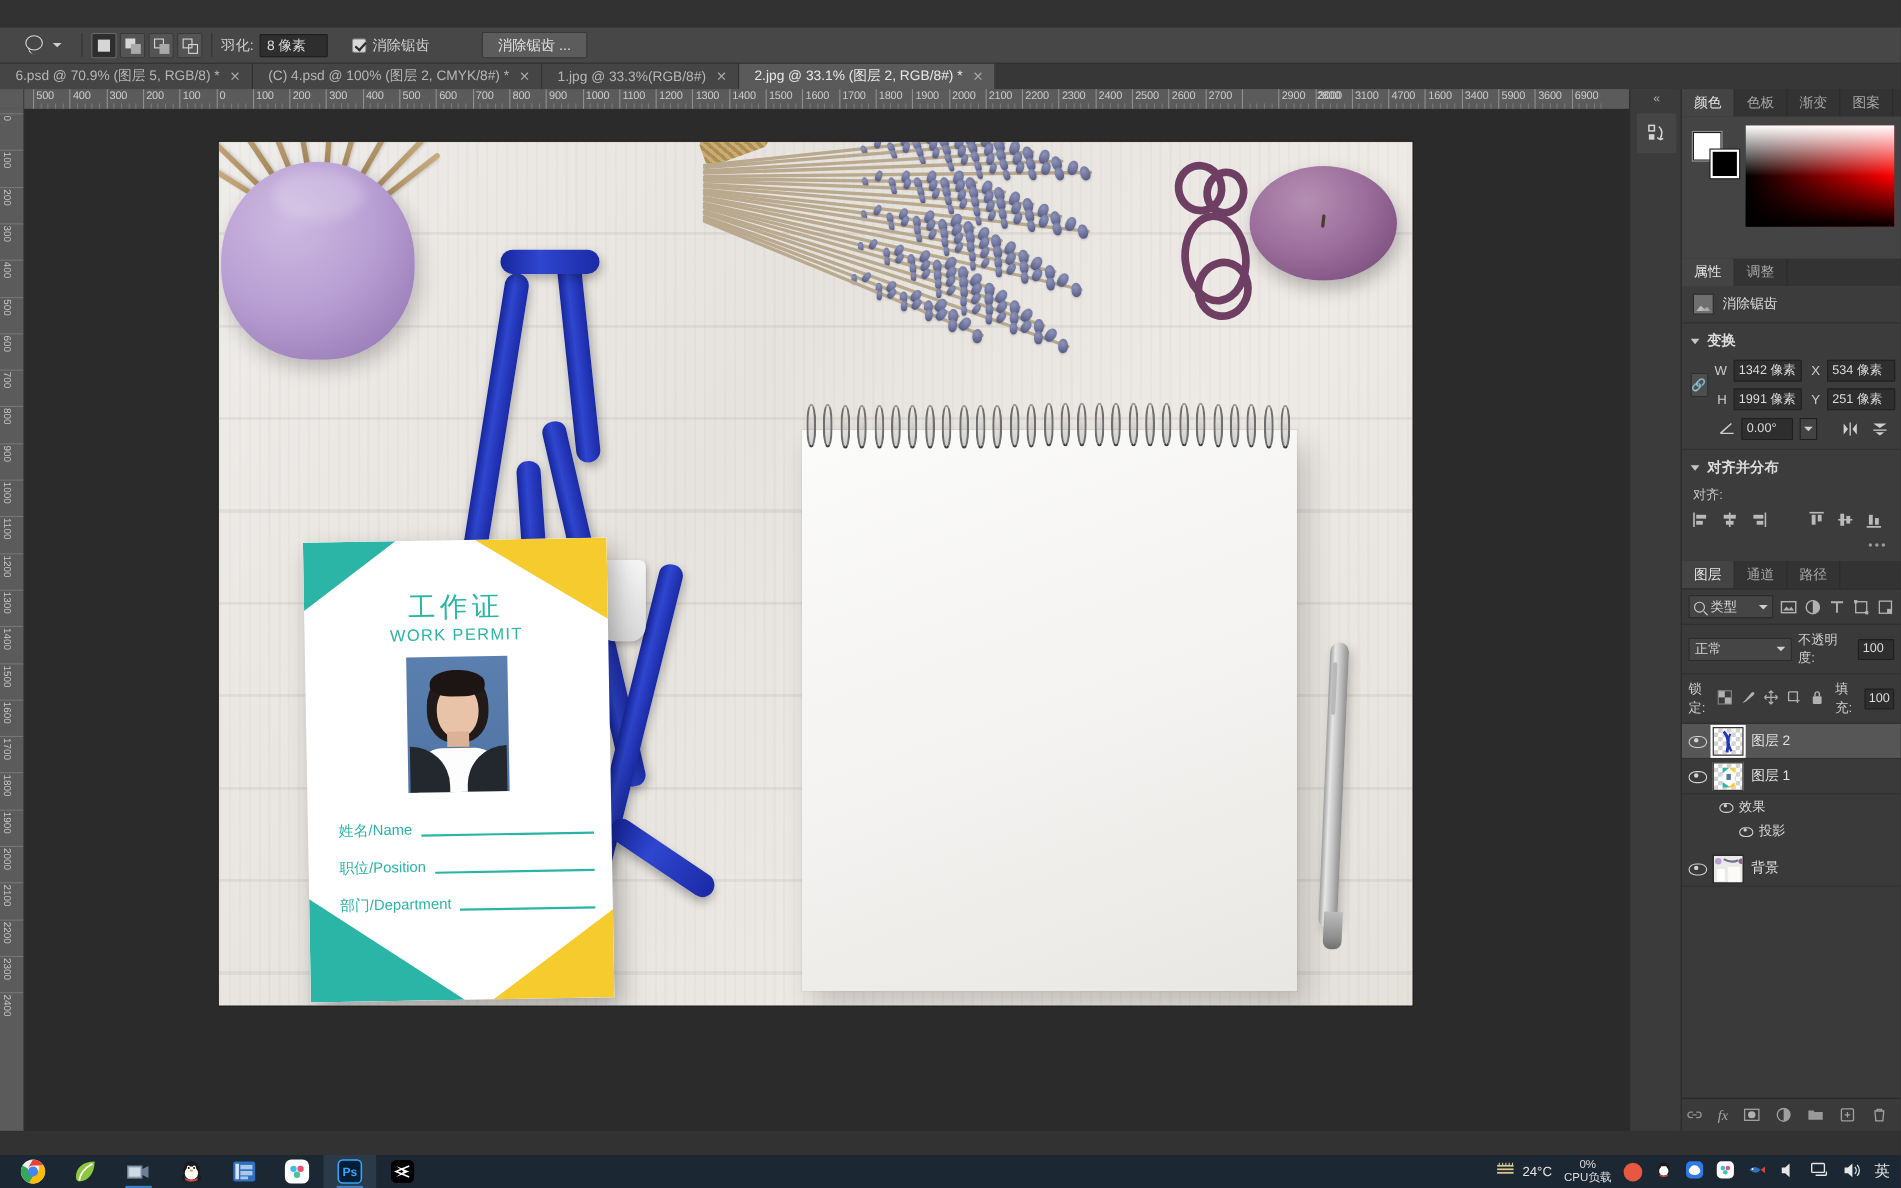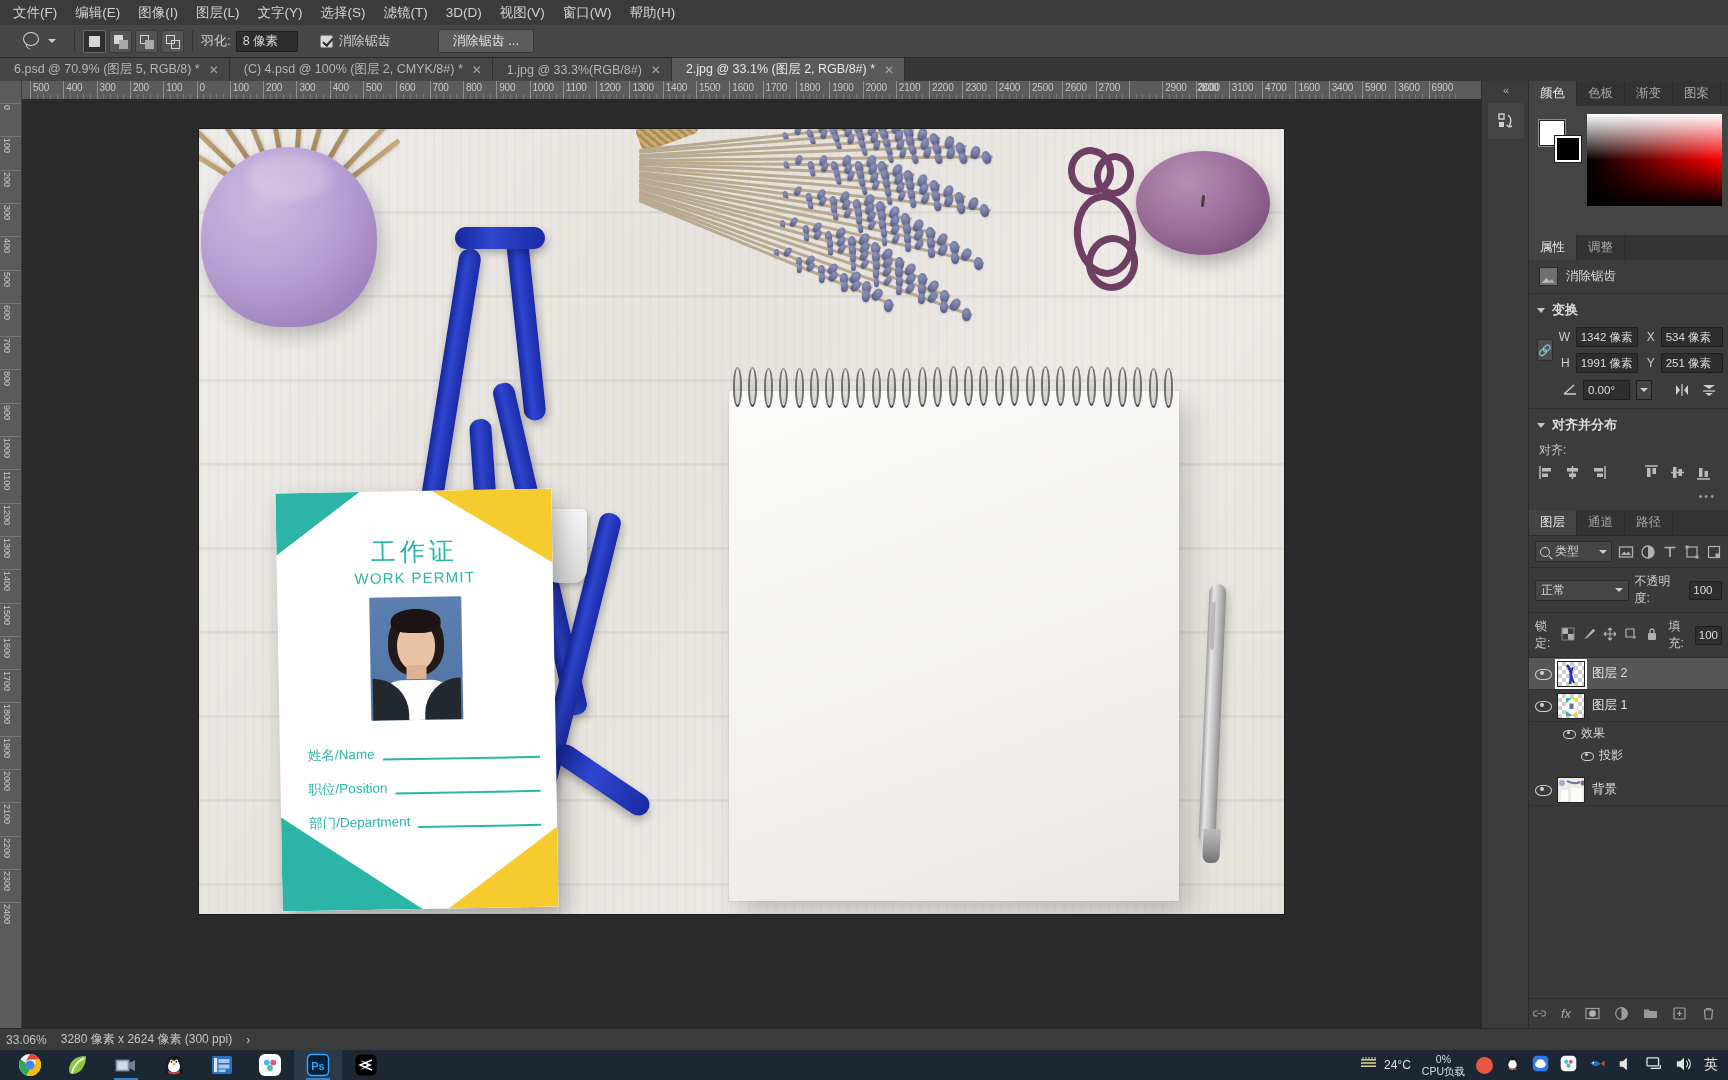--- a/index.html
+++ b/index.html
@@ -509,19 +509,6 @@
 
 <div class="app">
 
-  <div class="menubar">
-    <div class="menu-item">文件(F)</div>
-    <div class="menu-item">编辑(E)</div>
-    <div class="menu-item">图像(I)</div>
-    <div class="menu-item">图层(L)</div>
-    <div class="menu-item">文字(Y)</div>
-    <div class="menu-item">选择(S)</div>
-    <div class="menu-item">滤镜(T)</div>
-    <div class="menu-item">3D(D)</div>
-    <div class="menu-item">视图(V)</div>
-    <div class="menu-item">窗口(W)</div>
-    <div class="menu-item">帮助(H)</div>
-  </div>
 
   <div class="optionsbar">
     <div class="tool-preset">

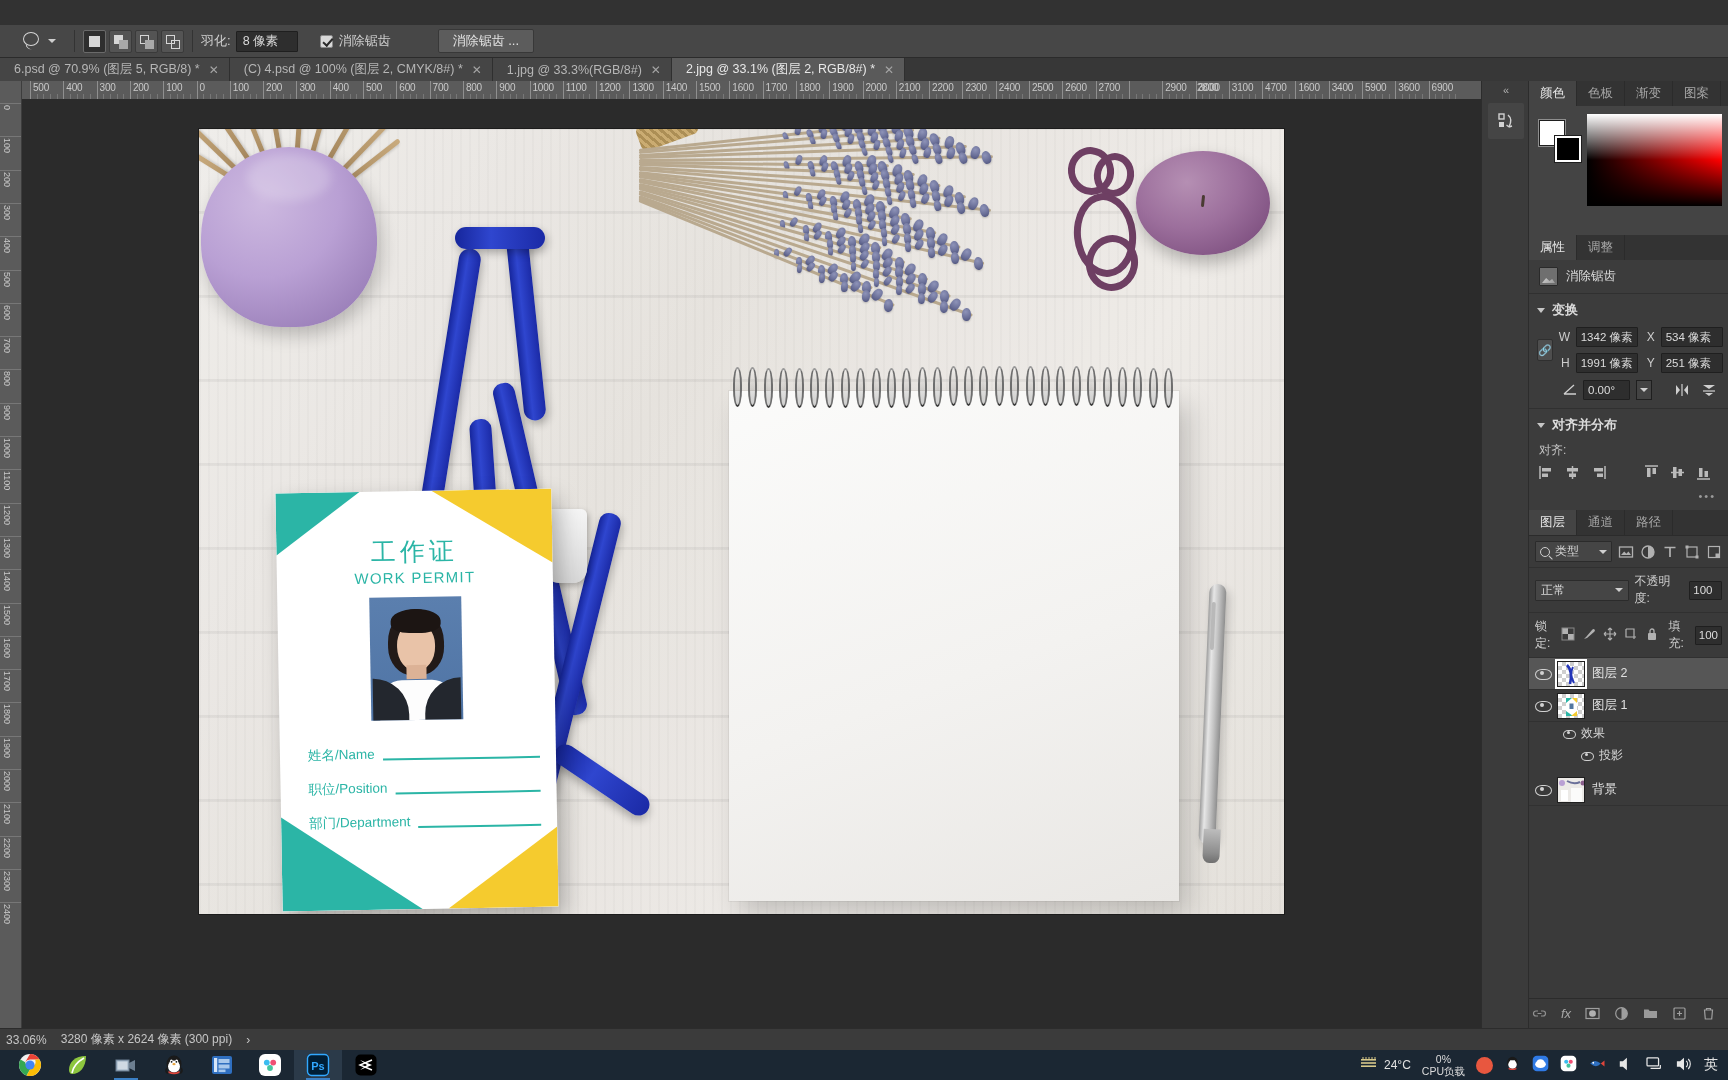--- a/index.html
+++ b/index.html
@@ -1506,7 +1506,7 @@
               <path d="M6 5 h-2 a2.5 2.5 0 0 0 0 5 h2 M9 5 h2 a2.5 2.5 0 0 1 0 5 h-2 M5.5 7.5 h4" stroke="#b4b4b4" stroke-width="1.2" fill="none"></path>
             </svg>
         </span>
-        <span class="foot-ic" style="font-style:italic;font-family:Liberation Sans, sans-serif;">fx</span>
+        <span class="foot-ic" style="font-style:italic;font-family:Liberation Serif, serif;">fx</span>
         <span class="foot-ic">
           <svg width="15" height="15" viewBox="0 0 15 15">
               <rect x="1" y="2.5" width="13" height="10" fill="none" stroke="#c6c6c6" stroke-width="1.2"></rect>

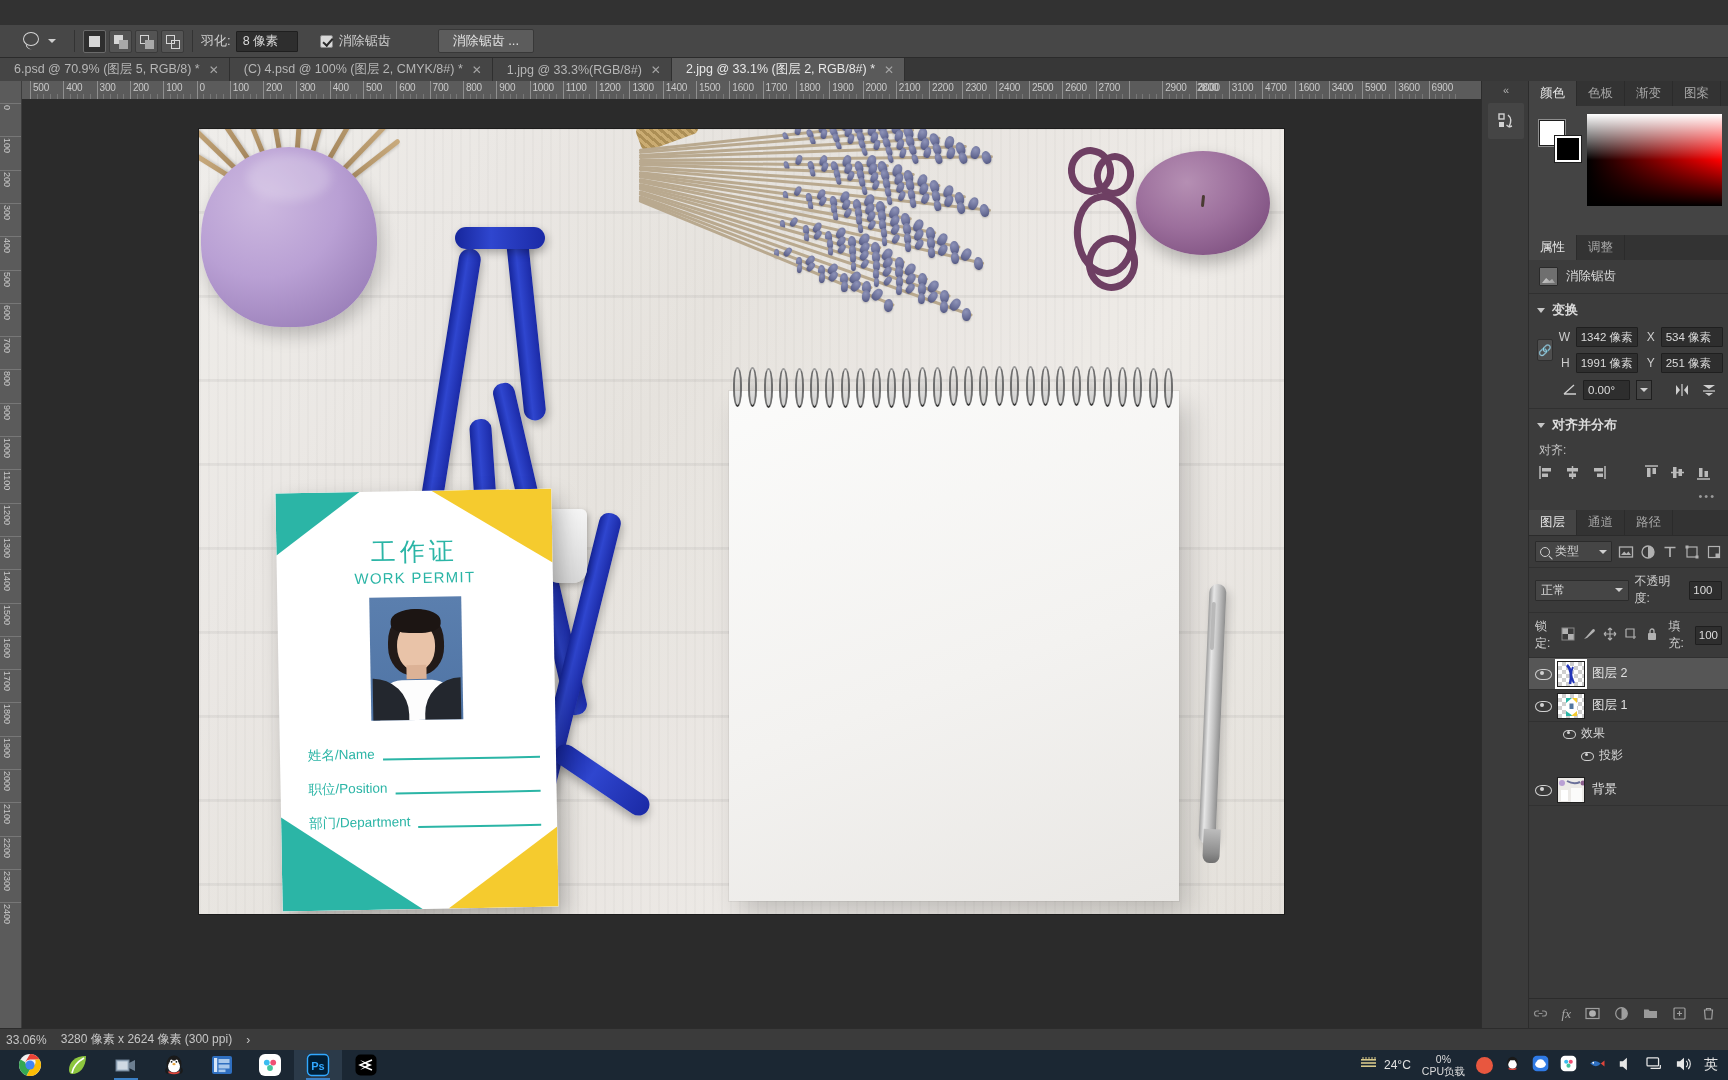--- a/index.html
+++ b/index.html
@@ -1539,11 +1539,6 @@
     </div>
   </div>
 
-  <div class="statusbar">
-    <span>33.06%</span>
-    <span>3280 像素 x 2624 像素 (300 ppi)</span>
-    <span>›</span>
-  </div>
 
   <div class="taskbar">
     <div class="tb-left">

